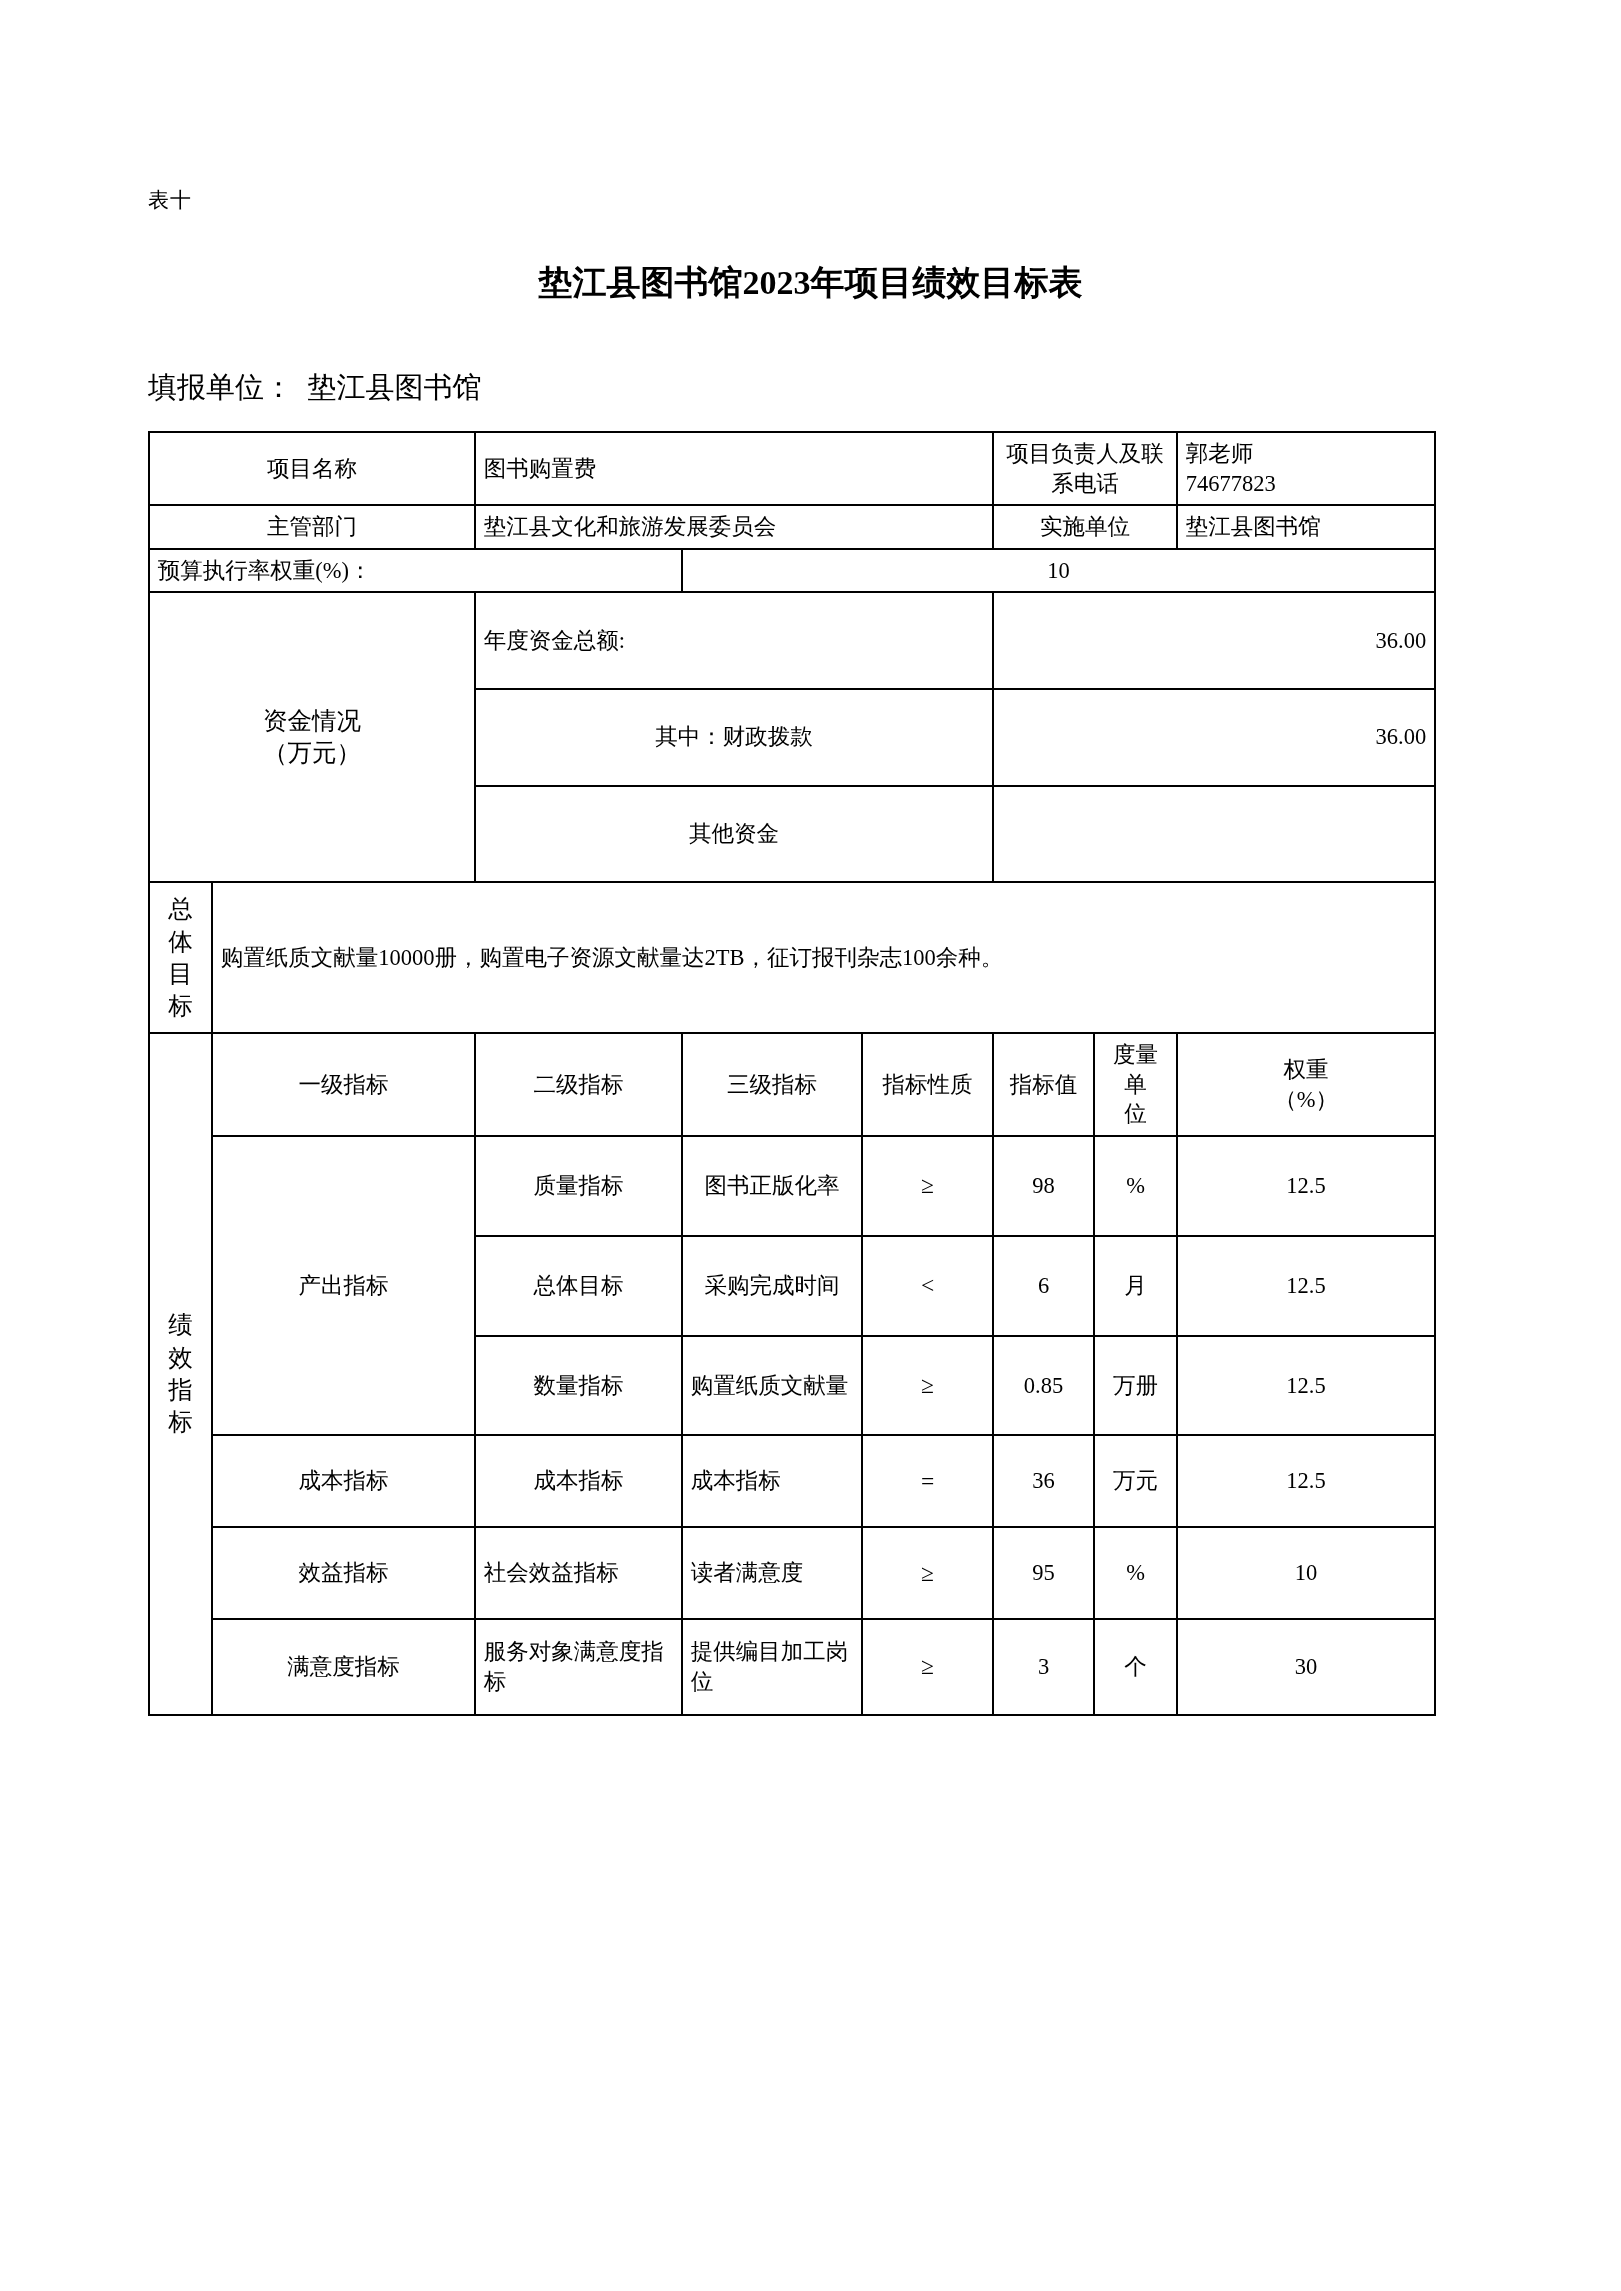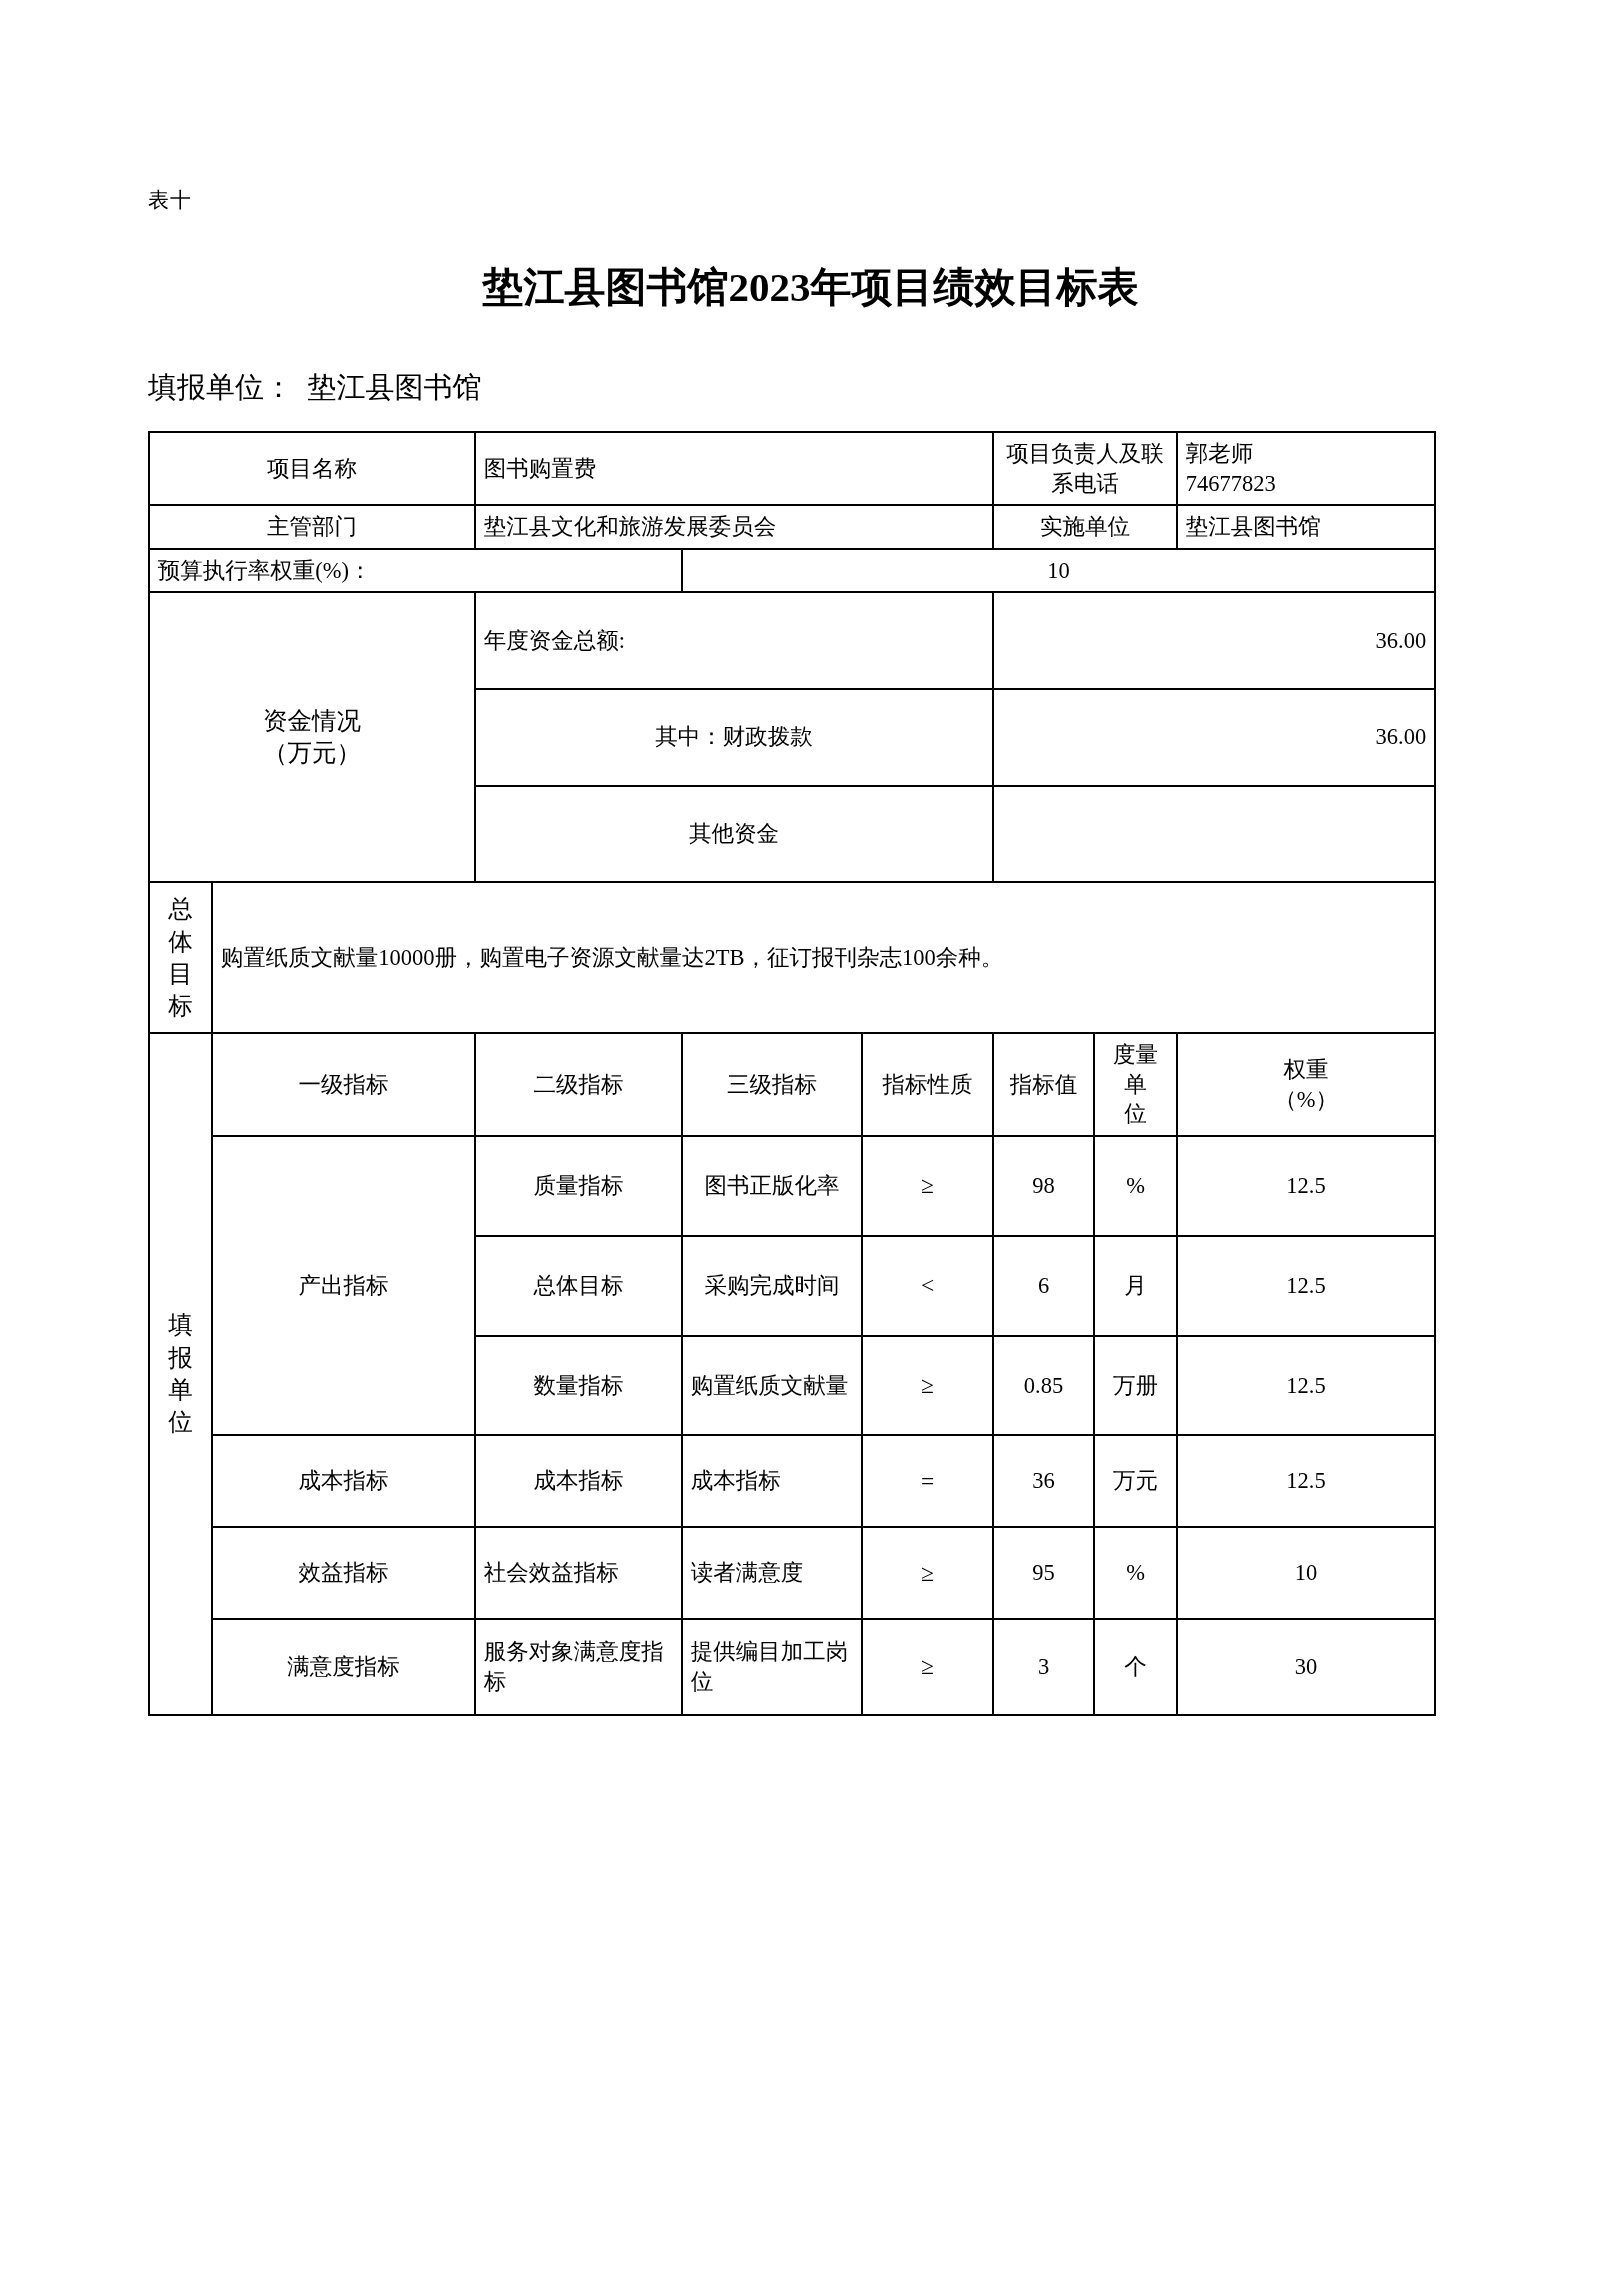--- a/index.html
+++ b/index.html
@@ -36,7 +36,7 @@
     top: 260px;
     width: 1621px;
     text-align: center;
-    font-size: 41px;
+    font-size: 34px;
     font-weight: bold;
     letter-spacing: 0px;
   }

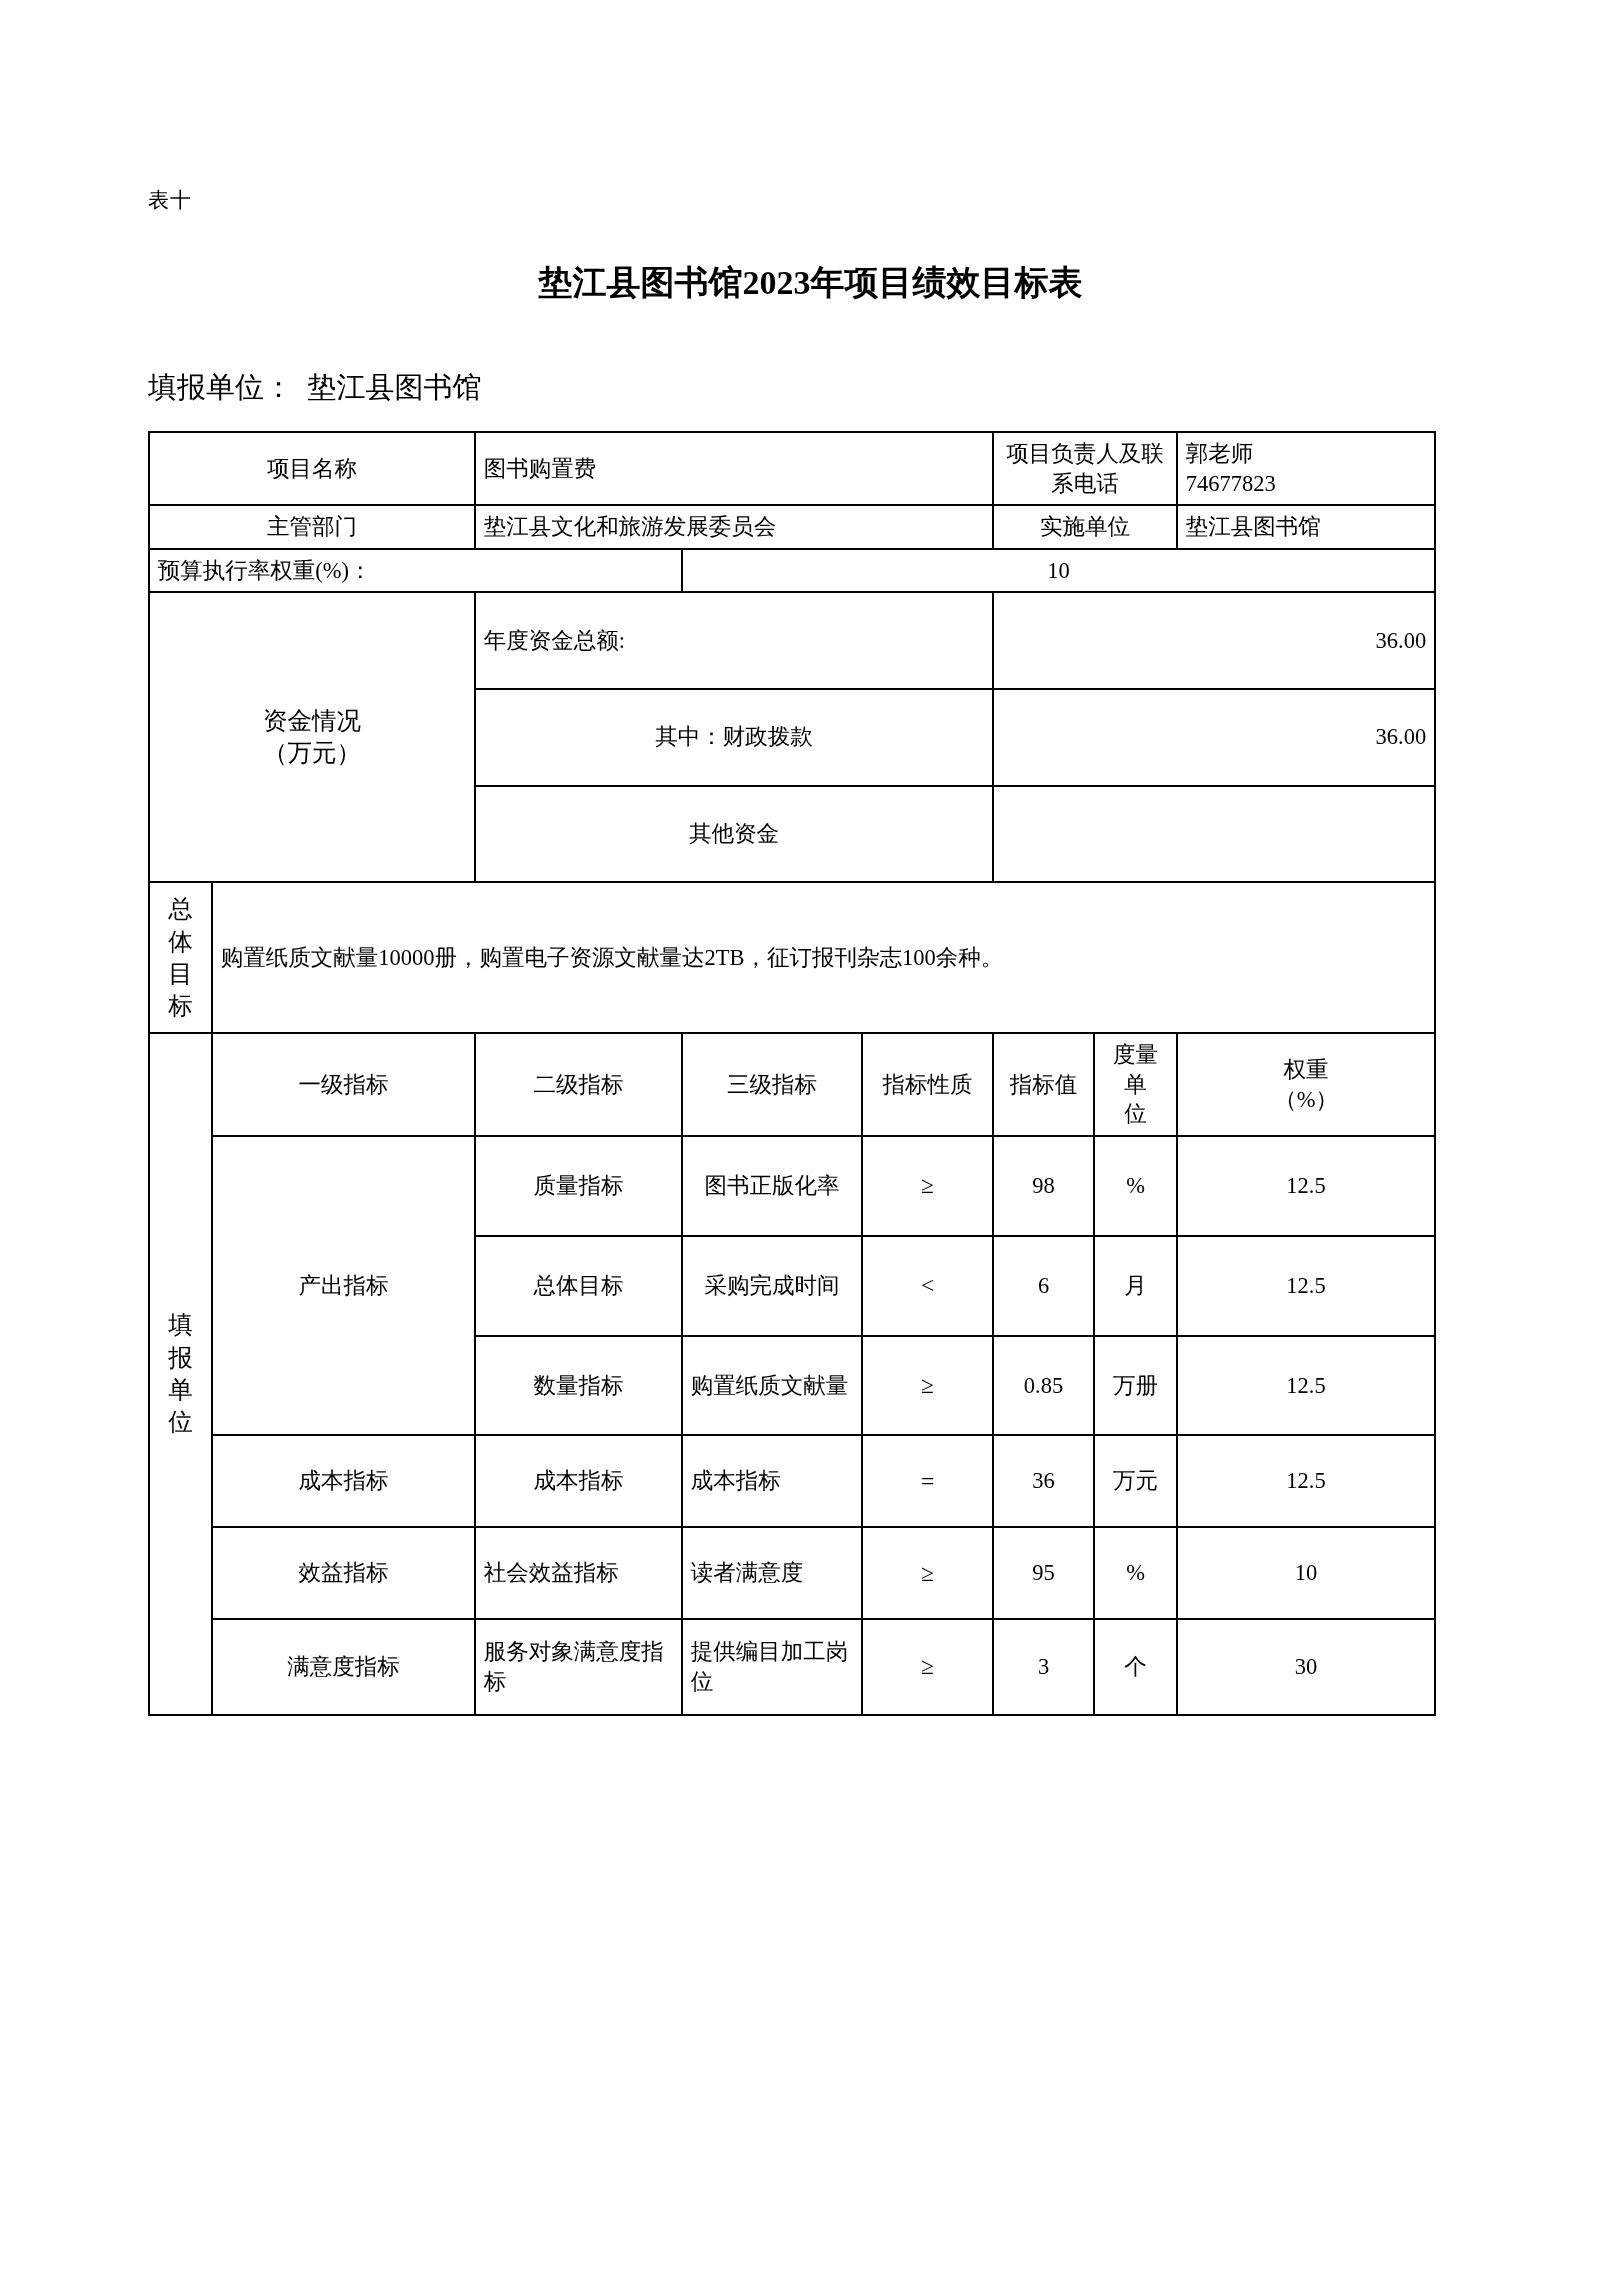--- a/index.html
+++ b/index.html
@@ -153,7 +153,7 @@
 
       <tr>
         <td class="vert" rowspan="7" style="width:63px">
-          <span>填报单位</span>
+          <span>绩效指标</span>
         </td>
         <td class="c-center" colspan="2" style="height:76px">一级指标</td>
         <td class="c-center">二级指标</td>

